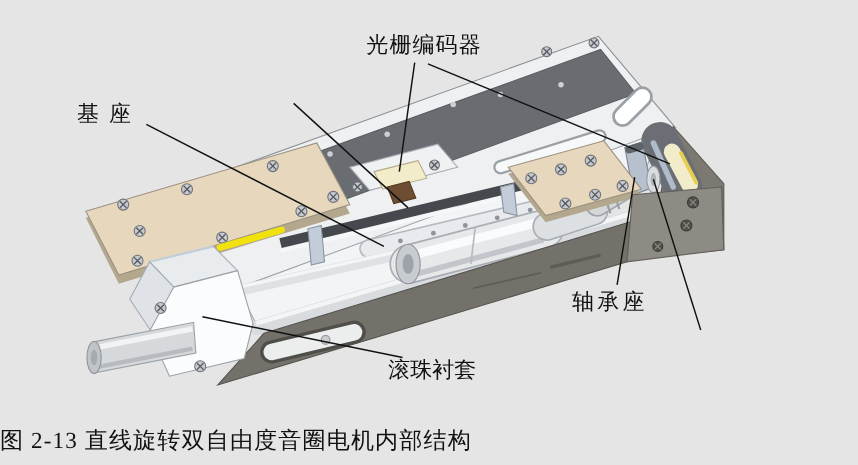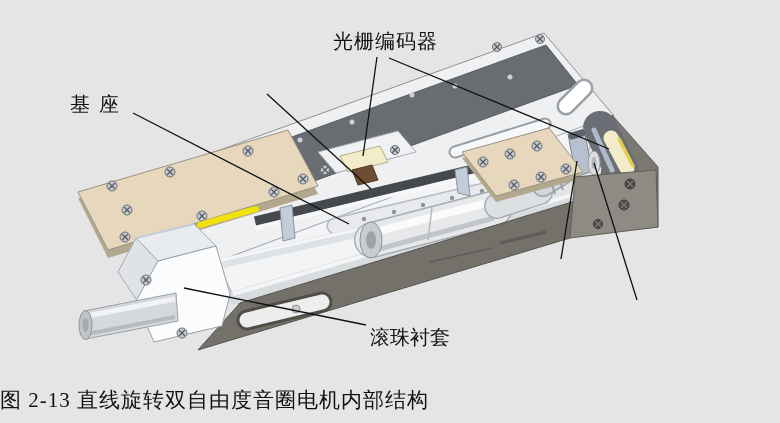--- a/index.html
+++ b/index.html
@@ -215,6 +215,7 @@
 
   <div class="lbl lbl-encoder">光栅编码器</div>
   <div class="lbl lbl-base">基座</div>
+  <div class="lbl lbl-bearing">轴承座</div>
   <div class="lbl lbl-bushing">滚珠衬套</div>
 
   <div class="caption">图 2-13 直线旋转双自由度音圈电机内部结构</div>

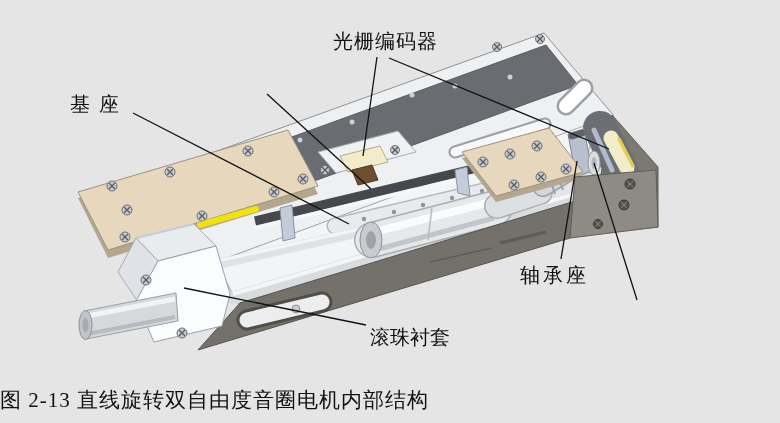--- a/index.html
+++ b/index.html
@@ -17,7 +17,7 @@
   .lbl-base{left:70px;top:93px;letter-spacing:9px;}
   .lbl-bearing{left:520px;top:264px;letter-spacing:3px;}
   .lbl-circular{left:574px;top:302px;letter-spacing:3px;}
-  .lbl-bushing{left:370px;top:326px;letter-spacing:0px;}
+  .lbl-bushing{left:353px;top:326px;letter-spacing:0px;}
   .caption{
     position:absolute;left:0;right:0;top:386px;text-align:left;
     color:#111;font-size:21px;letter-spacing:1px;

